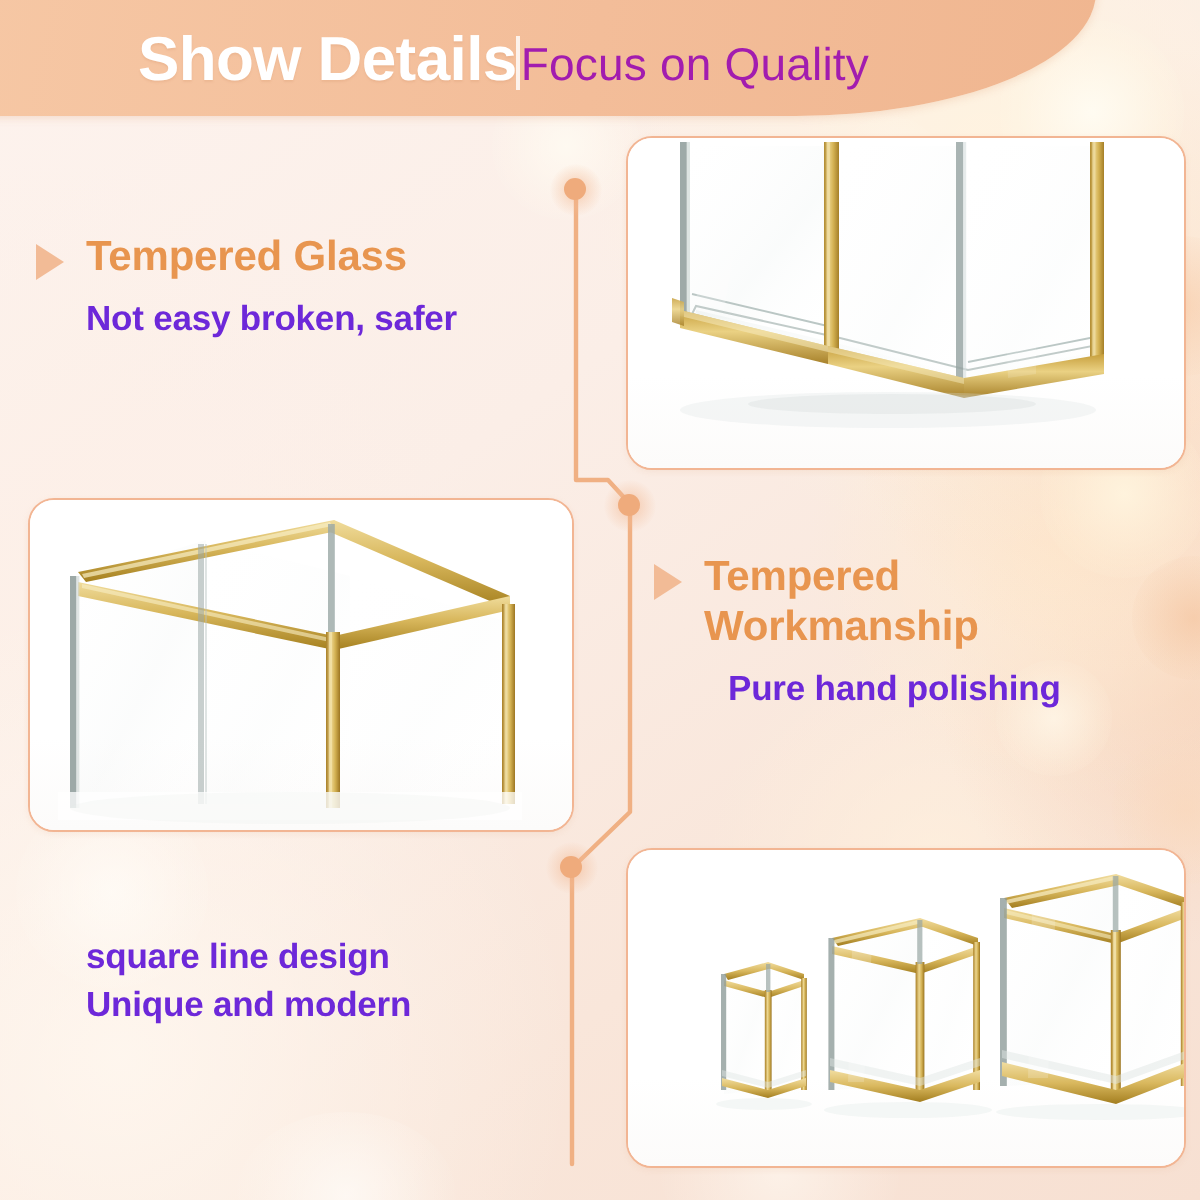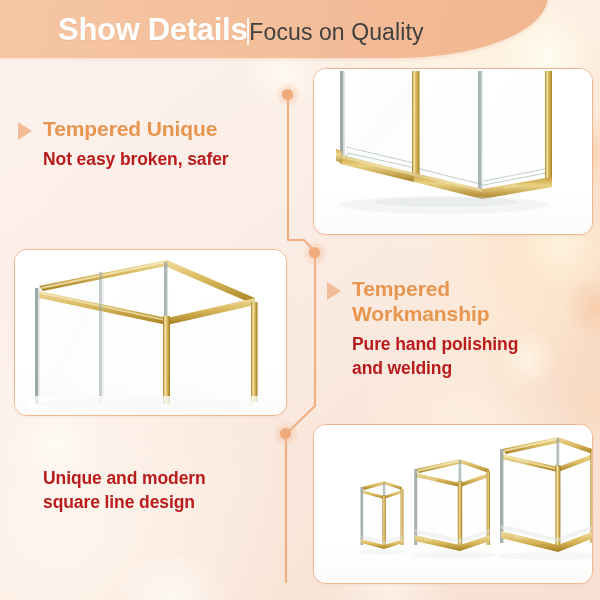--- a/index.html
+++ b/index.html
@@ -54,7 +54,7 @@
   }
   .header-inner {
     position: absolute;
-    left: 58px;
+    left: 69px;
     top: 8px;
     display: flex;
     align-items: baseline;

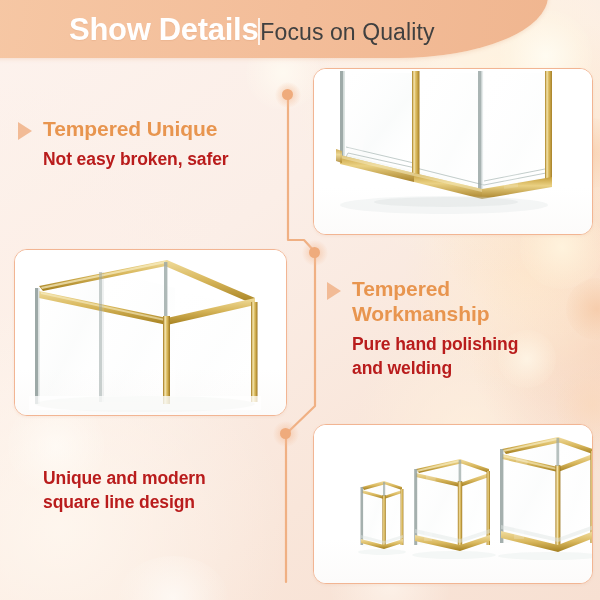--- a/index.html
+++ b/index.html
@@ -78,7 +78,7 @@
   .title-sub {
     font-size: 23px;
     font-weight: normal;
-    color: #404040;
+    color: #a21caf;
     line-height: 44px;
     letter-spacing: 0.1px;
   }

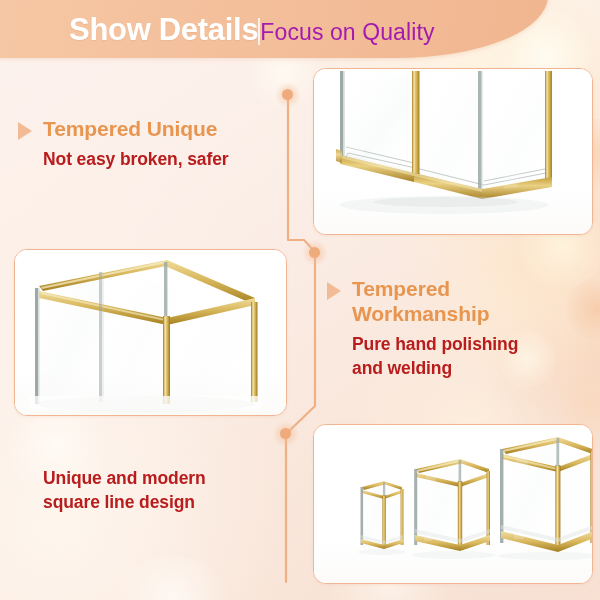--- a/index.html
+++ b/index.html
@@ -433,7 +433,7 @@
   <div class="feature" style="left:18px; top:116px; width:250px;">
     <div class="feature-head">
       <span class="bullet-tri"></span>
-      <span class="feature-title">Tempered Unique</span>
+      <span class="feature-title">Tempered Glass</span>
     </div>
     <div class="feature-body indent-1">
       <div>Not easy broken, safer</div>

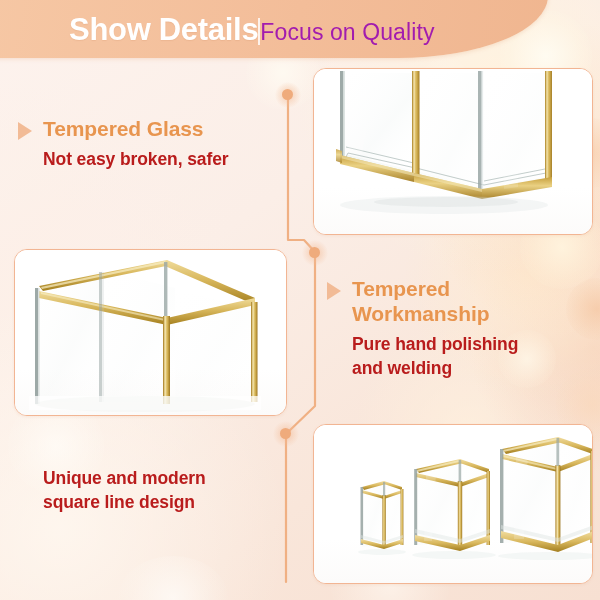--- a/index.html
+++ b/index.html
@@ -151,7 +151,7 @@
   .feature-body {
     font-size: 17.5px;
     font-weight: bold;
-    color: #b91c1c;
+    color: #6d28d9;
     line-height: 24px;
     letter-spacing: -0.1px;
     margin-top: 6px;

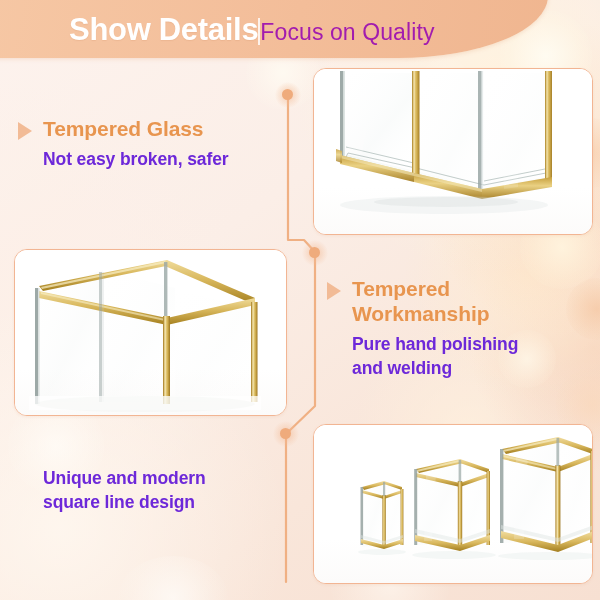--- a/index.html
+++ b/index.html
@@ -157,7 +157,7 @@
     margin-top: 6px;
   }
   .indent-1 { margin-left: 25px; }
-  .indent-2 { margin-left: 25px; }
+  .indent-2 { margin-left: 37px; }
   .indent-3 { margin-left: 25px; }
 
   

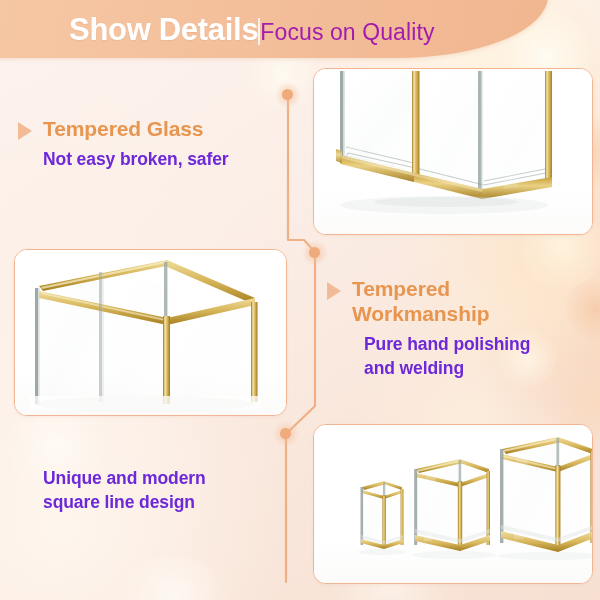--- a/index.html
+++ b/index.html
@@ -450,7 +450,6 @@
     </div>
     <div class="feature-body indent-2">
       <div>Pure hand polishing</div>
-      <div>and welding</div>
     </div>
   </div>
 

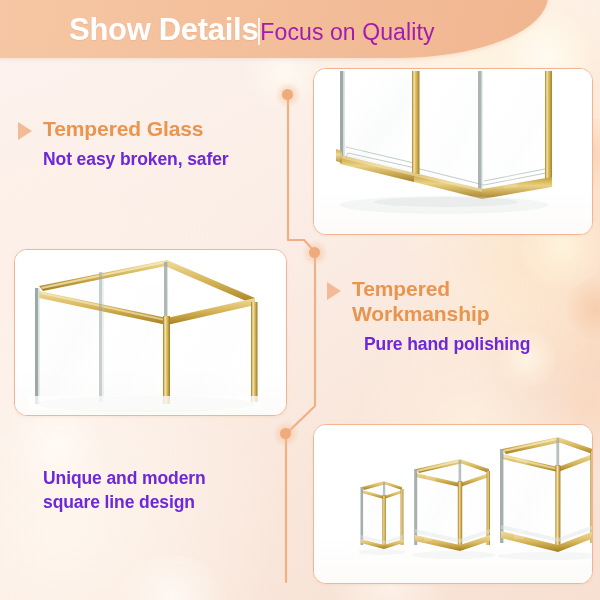--- a/index.html
+++ b/index.html
@@ -455,8 +455,8 @@
 
   <div class="feature" style="left:18px; top:460px; width:250px;">
     <div class="feature-body indent-3">
+      <div>square line design</div>
       <div>Unique and modern</div>
-      <div>square line design</div>
     </div>
   </div>
 

